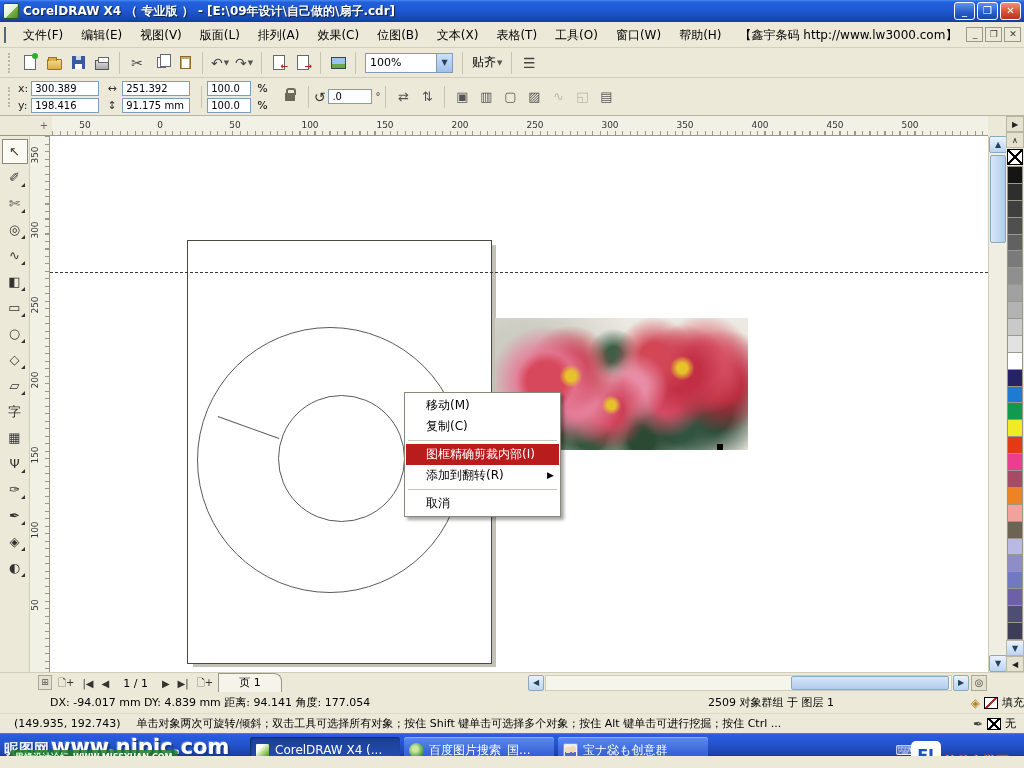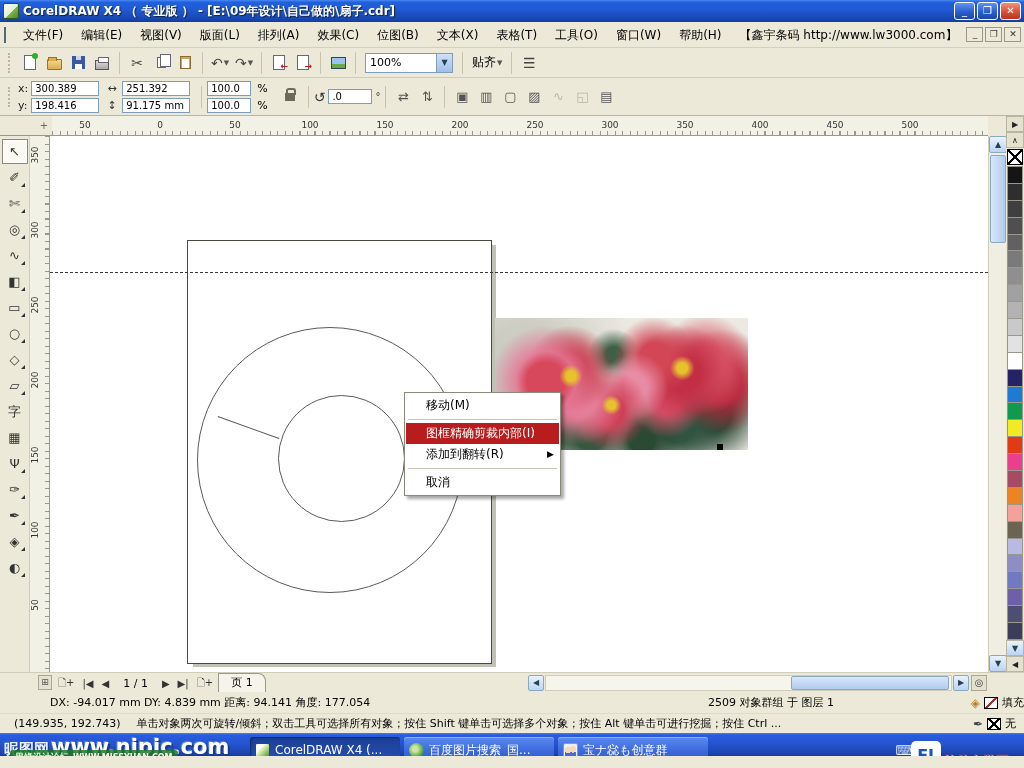--- a/index.html
+++ b/index.html
@@ -435,6 +435,7 @@
 
     <div class="ctxmenu" id="ctxmenu">
         <div class="ctx-item">移动(M)</div>
+        <div class="ctx-item">复制(C)</div>
         <div class="ctx-sep"></div>
         <div class="ctx-item hl">图框精确剪裁内部(I)</div>
         <div class="ctx-item">添加到翻转(R)<span class="sub">▶</span></div>

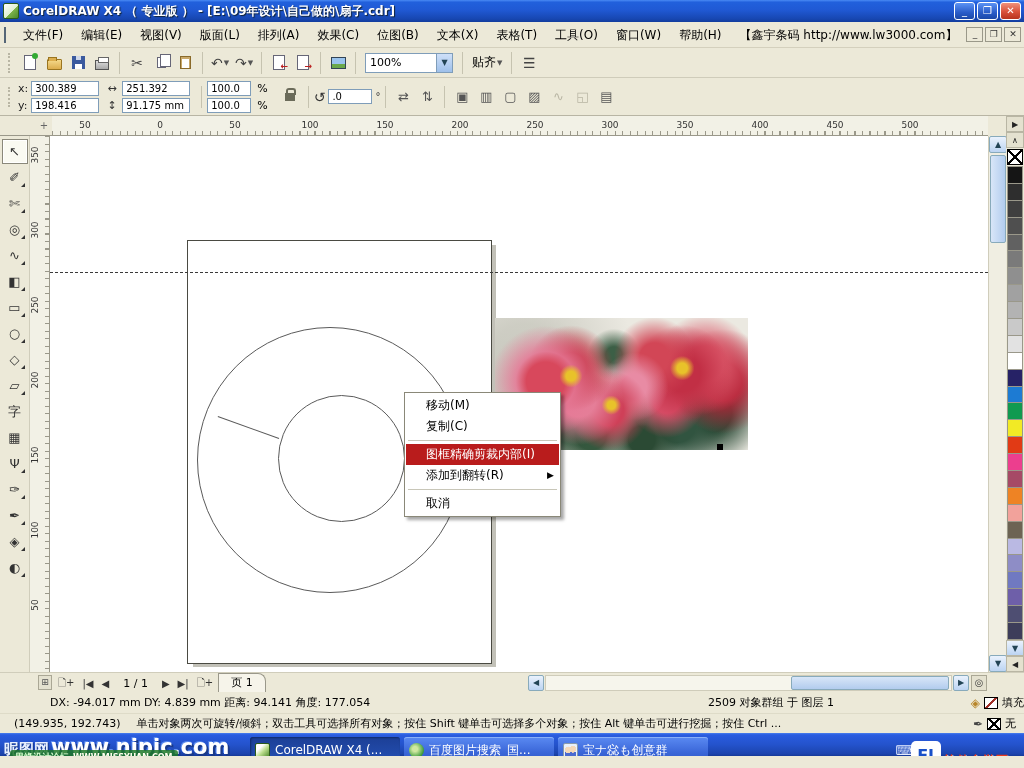--- a/index.html
+++ b/index.html
@@ -148,7 +148,7 @@
   .pagenav { position:absolute; left:56px; top:1px; display:flex; align-items:center; gap:4px; height:18px; }
   .pn-btn { font-size:10px; color:#333; padding:0 2px; }
   .pn-ind { font-size:11px; padding:0 8px; }
-  .page-tab { position:absolute; left:218px; top:0; width:48px; height:19px; background:#f6f4ea; border:1px solid #9a988a; border-bottom:none; border-radius:0 8px 0 0; text-align:center; font-size:11px; line-height:18px; }
+  .page-tab { position:absolute; left:218px; top:0; width:64px; height:19px; background:#f6f4ea; border:1px solid #9a988a; border-bottom:none; border-radius:0 8px 0 0; text-align:center; font-size:11px; line-height:18px; }
   .hs-left { position:absolute; left:528px; top:2px; width:16px; height:16px; }
   .hs-track { position:absolute; left:545px; top:2px; width:407px; height:16px; background:#f6f5ec; border:1px solid #cfccba; }
   .hs-thumb { position:absolute; left:245px; top:0; width:158px; height:14px; background:linear-gradient(180deg,#d8e6f8,#b2ccee); border:1px solid #8ab; border-radius:2px; }

